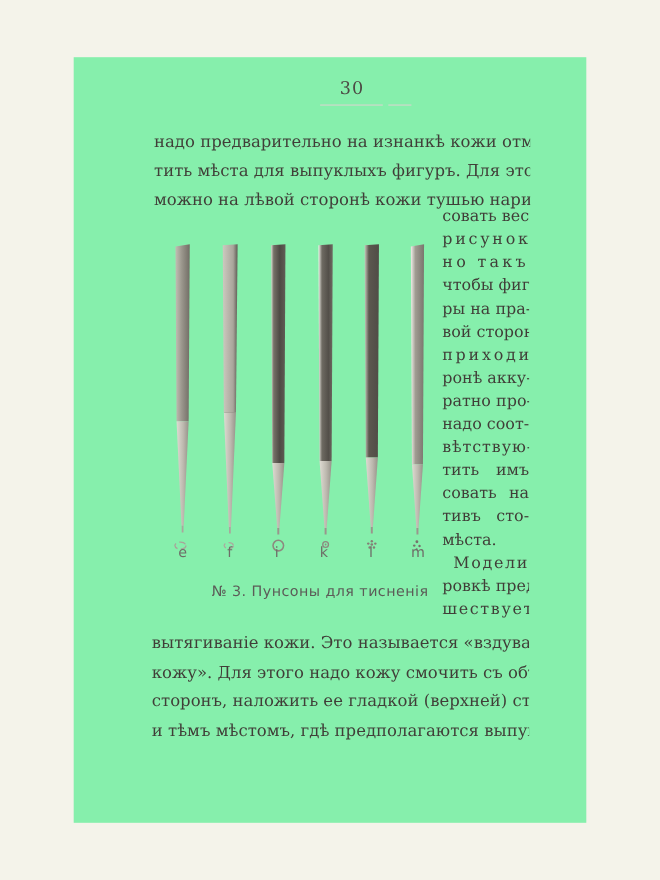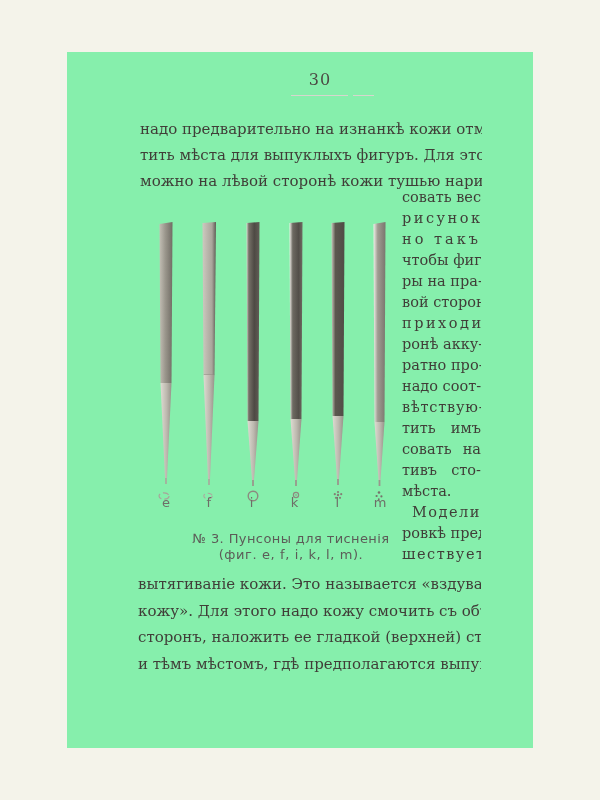--- a/index.html
+++ b/index.html
@@ -203,7 +203,6 @@
 
   <div class="caption">
     <div class="cap1">№ 3. Пунсоны для тисненія</div>
-    <div class="cap2">(фиг. e, f, i, k, l, m).</div>
   </div>
 
   <div class="para bottom-block">

